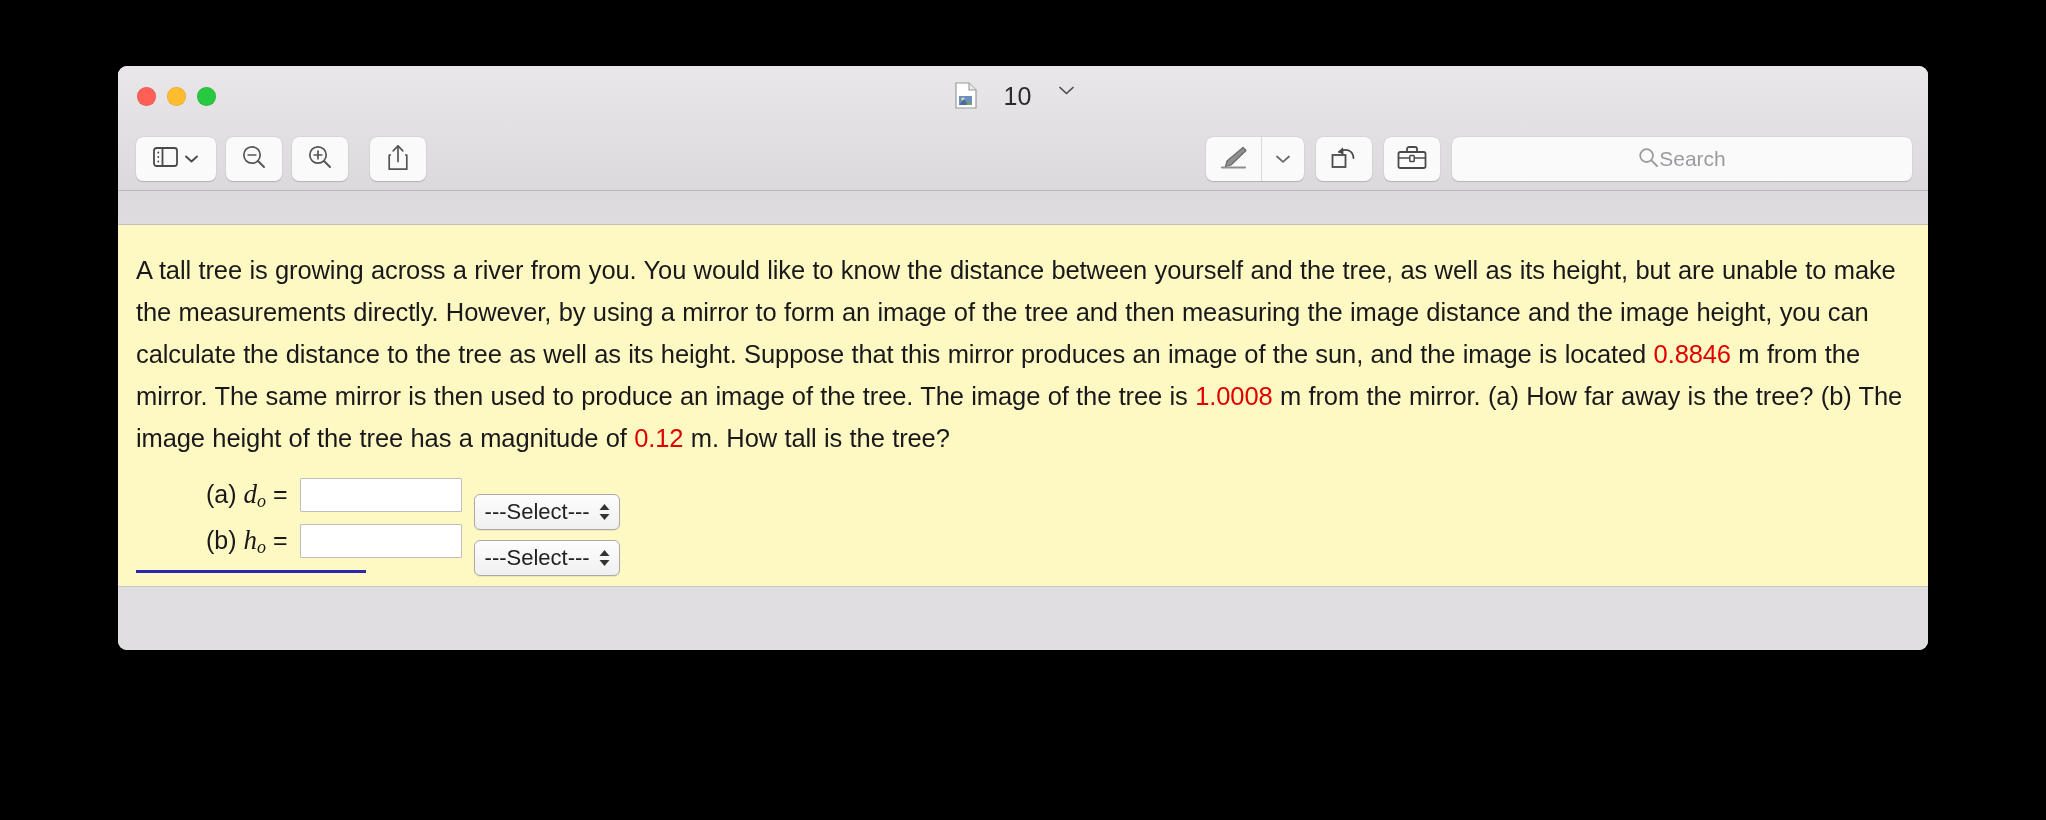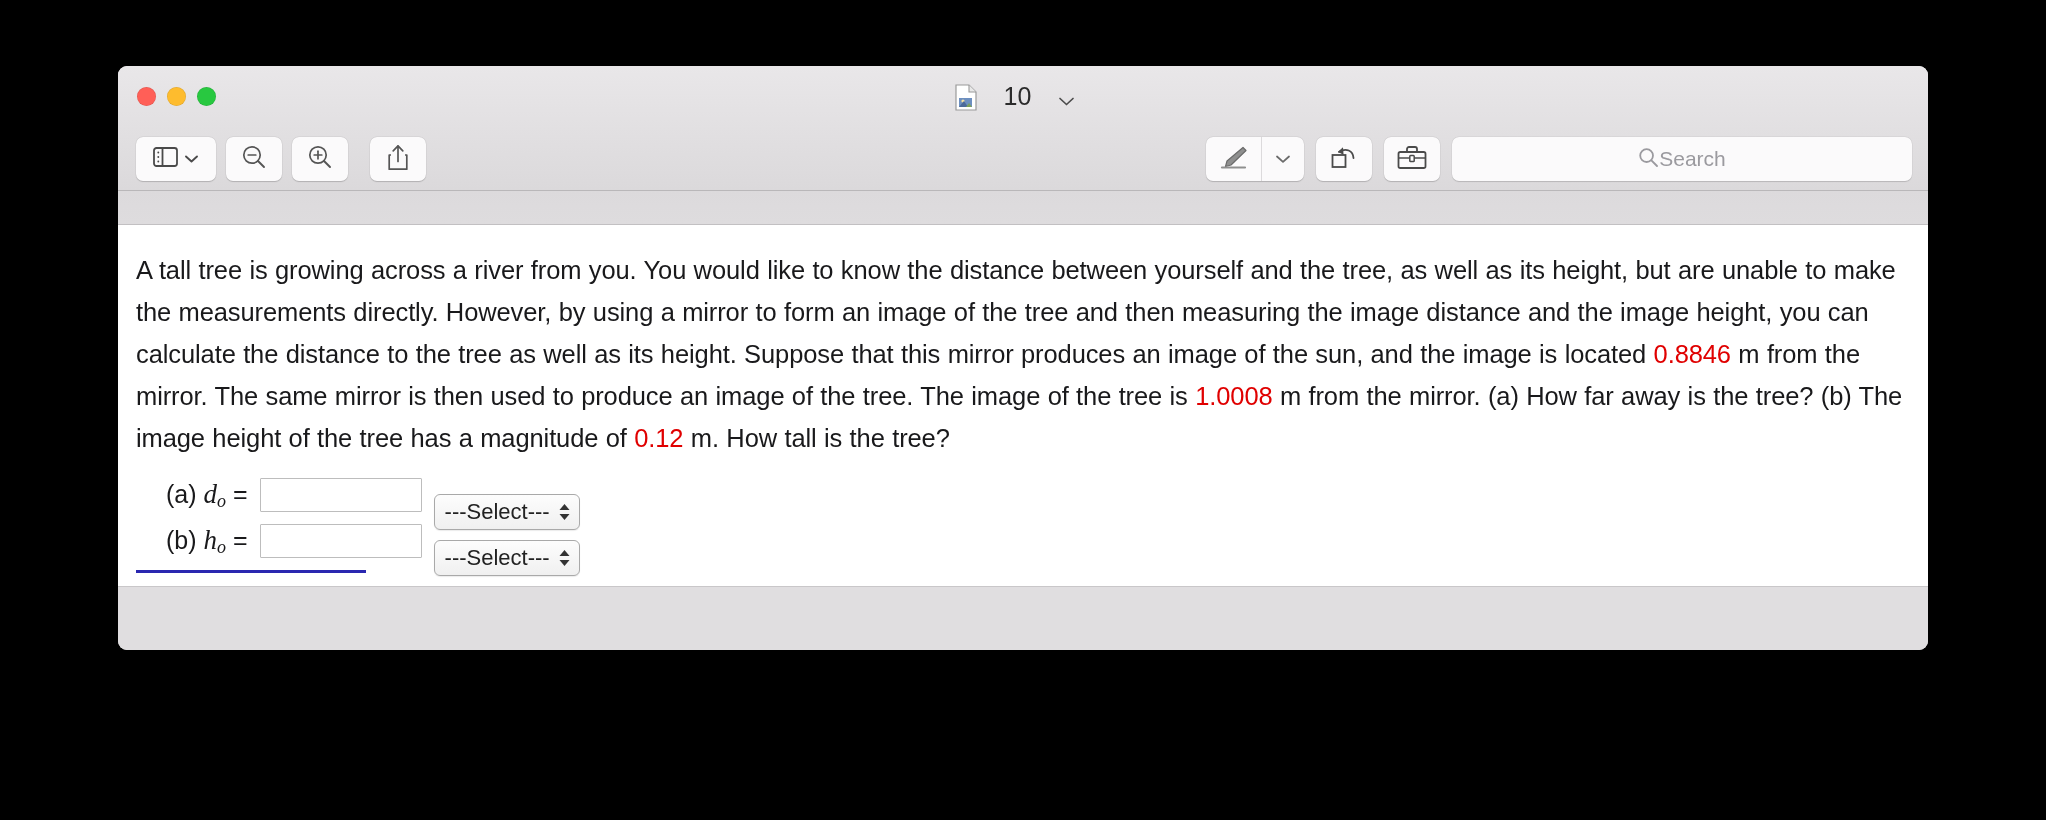--- a/index.html
+++ b/index.html
@@ -57,7 +57,7 @@
     right: 16px;
     top: 16px;
     display: flex;
-    align-items: flex-end;
+    align-items: flex-start;
     justify-content: center;
     gap: 26px;
   }

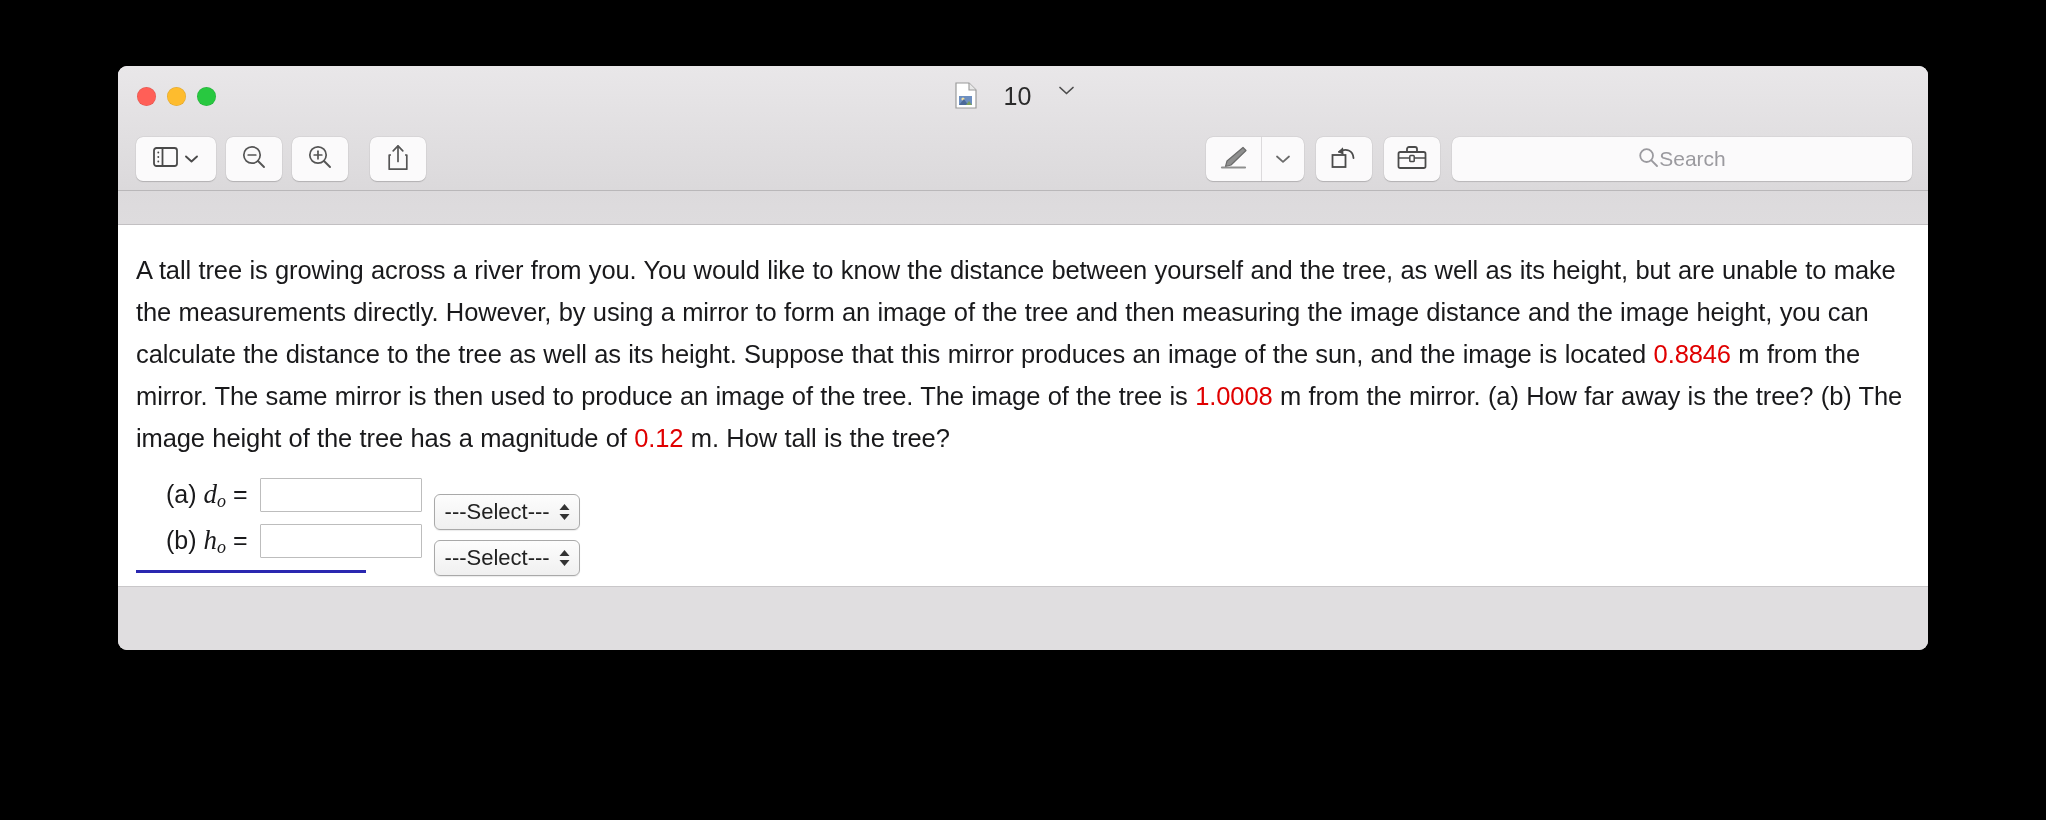--- a/index.html
+++ b/index.html
@@ -156,7 +156,7 @@
   
   .page {
     flex: 1 1 auto;
-    background: #ffffff;
+    background: #fef9c3;
     position: relative;
     overflow: hidden;
   }

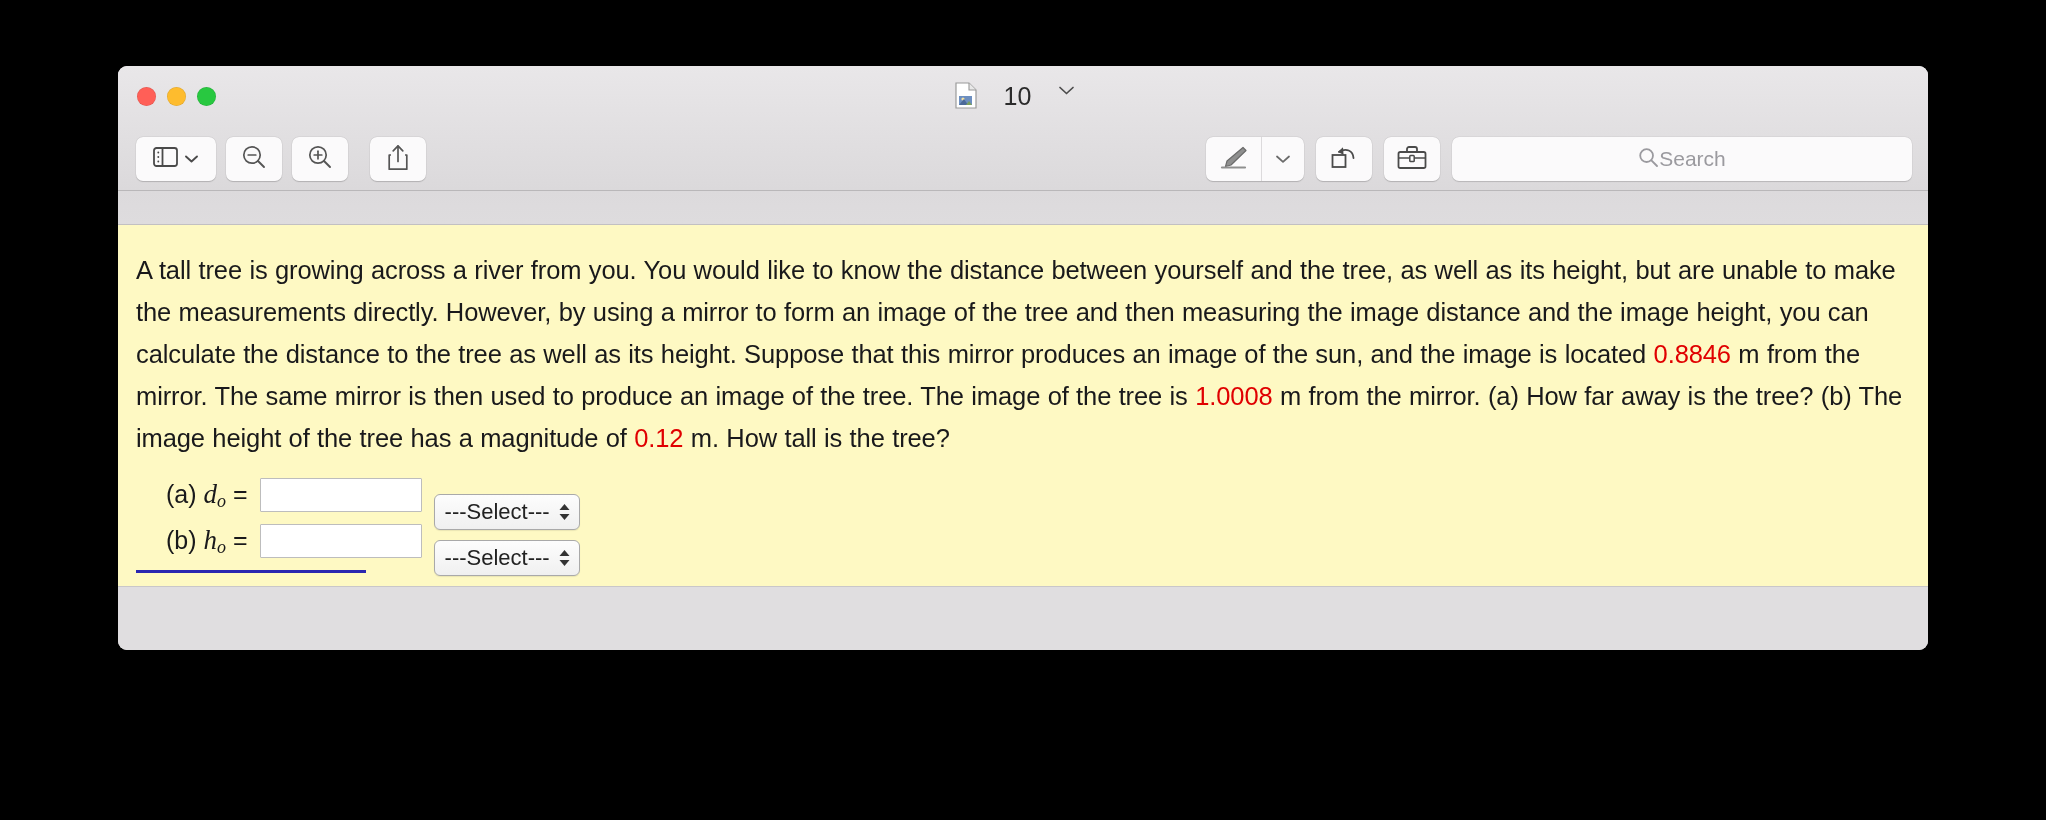--- a/index.html
+++ b/index.html
@@ -175,7 +175,7 @@
 
   .answers {
     margin-top: 13px;
-    padding-left: 48px;
+    padding-left: 88px;
   }
   .ans-row {
     display: flex;

